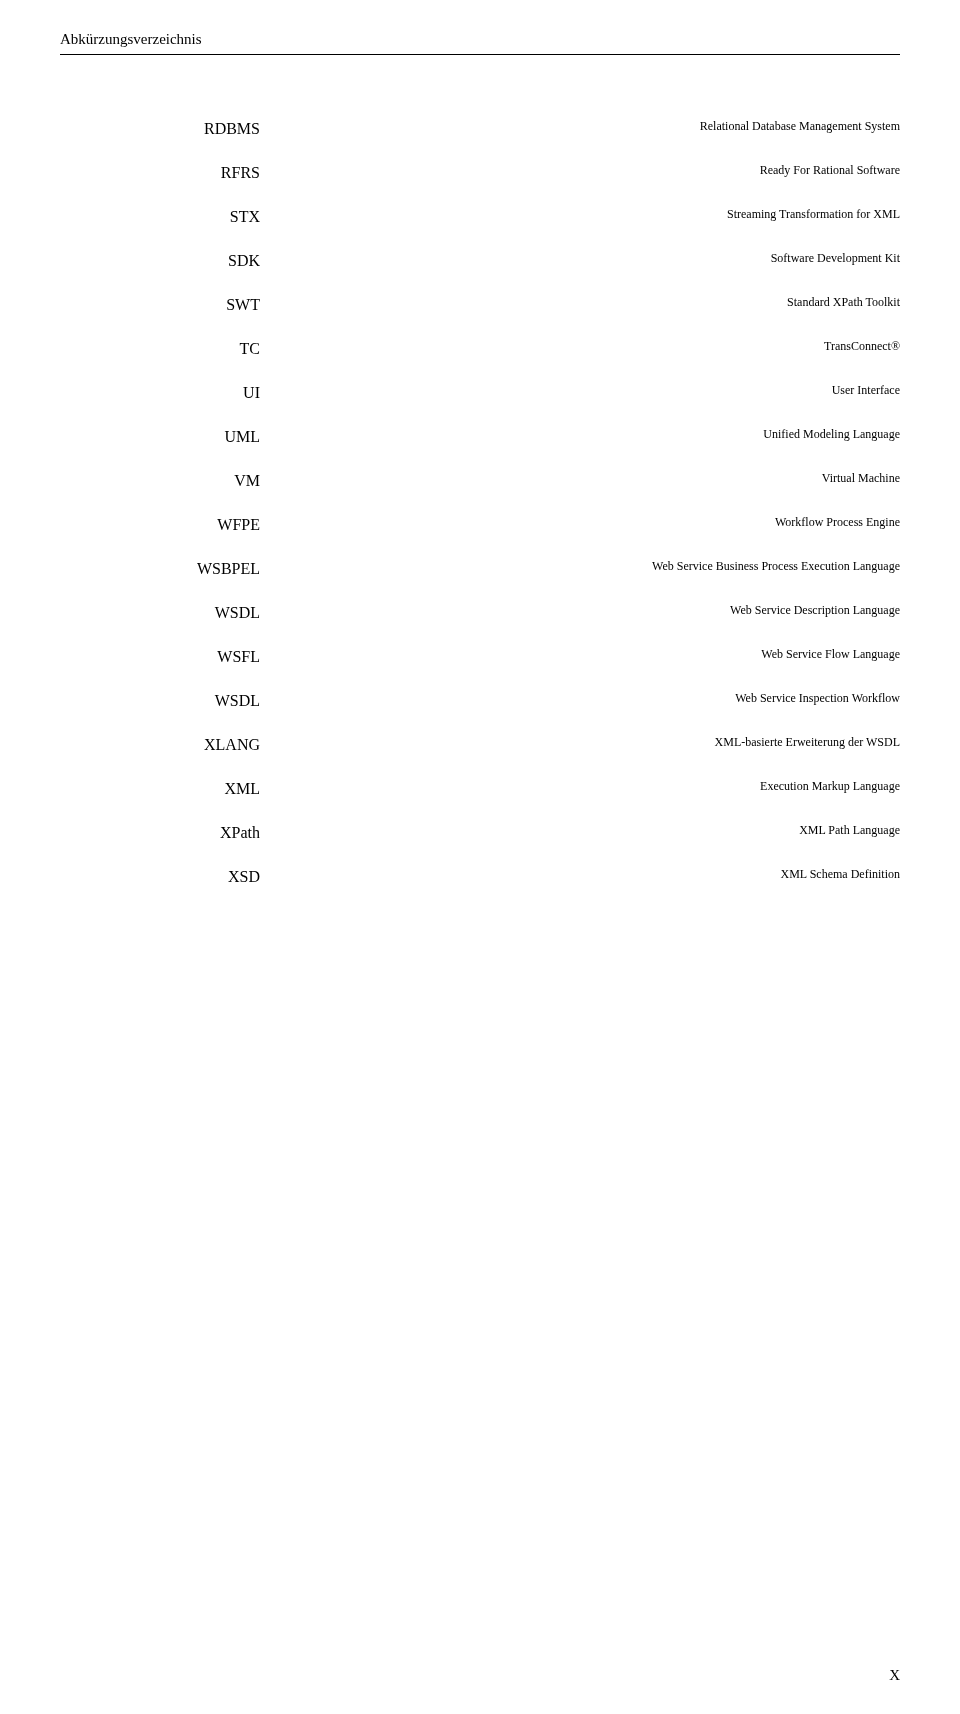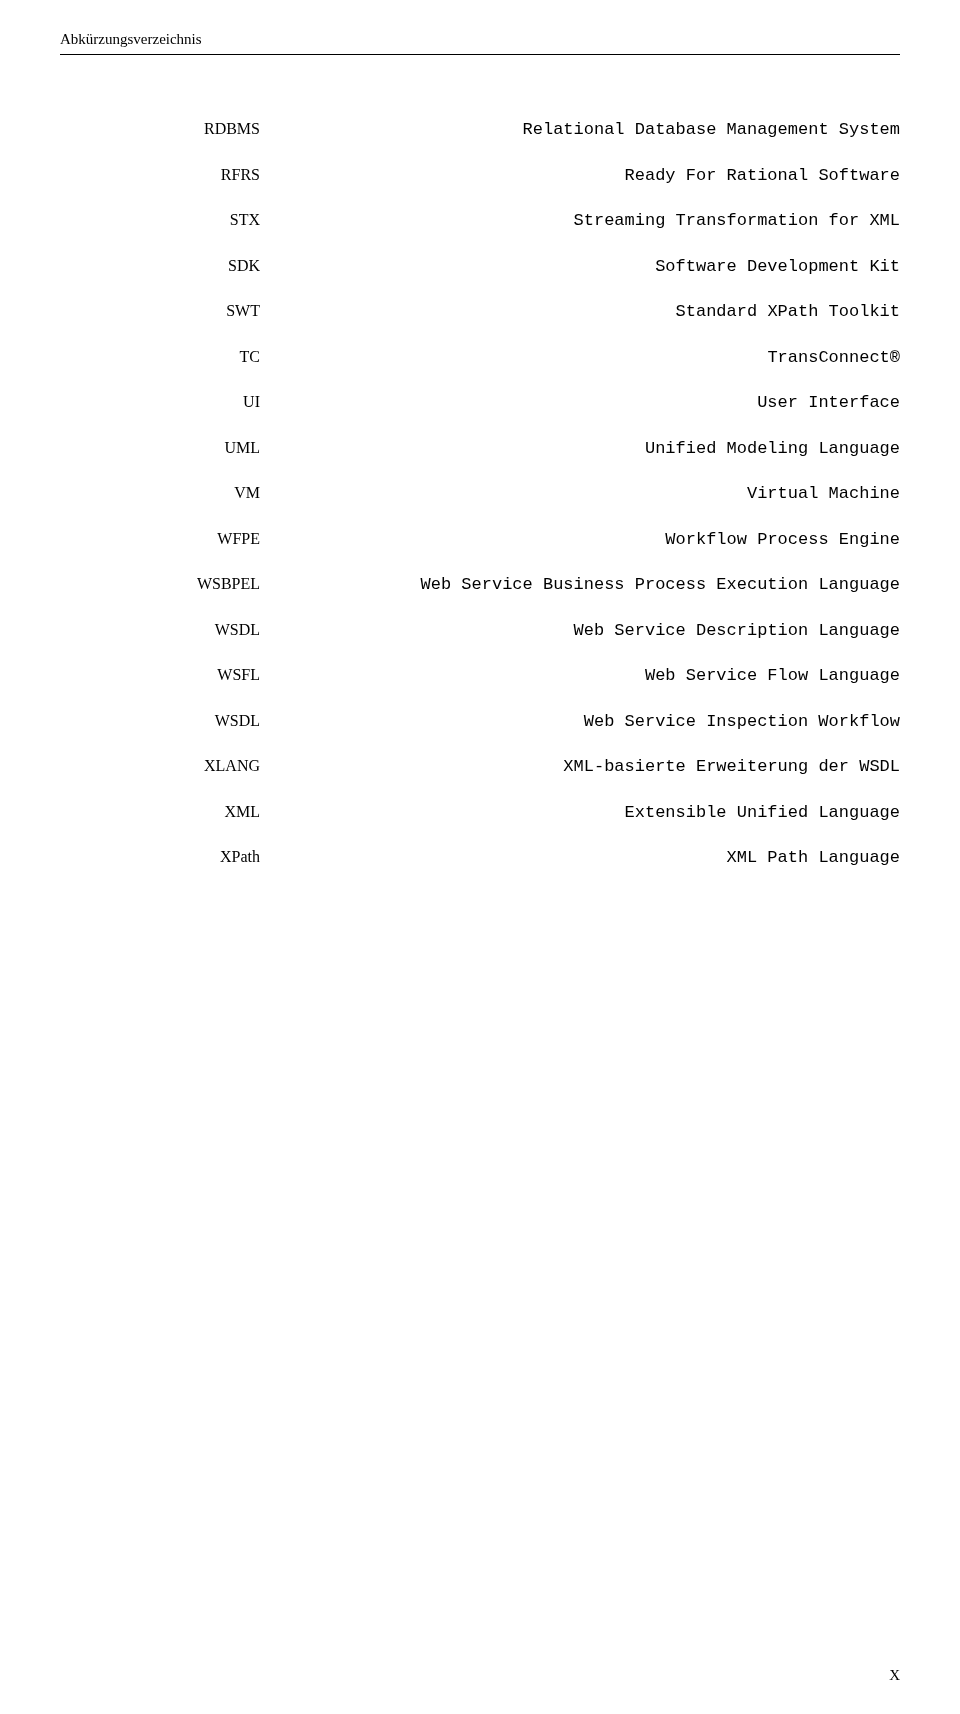--- a/index.html
+++ b/index.html
@@ -56,8 +56,7 @@
     }
 
     .abbreviation-table tr td:last-child {
-      font-size: 17px;
-      font-family: Liberation Mono, monospace;
+      font-size: 12px;
     }
 
     .footer {

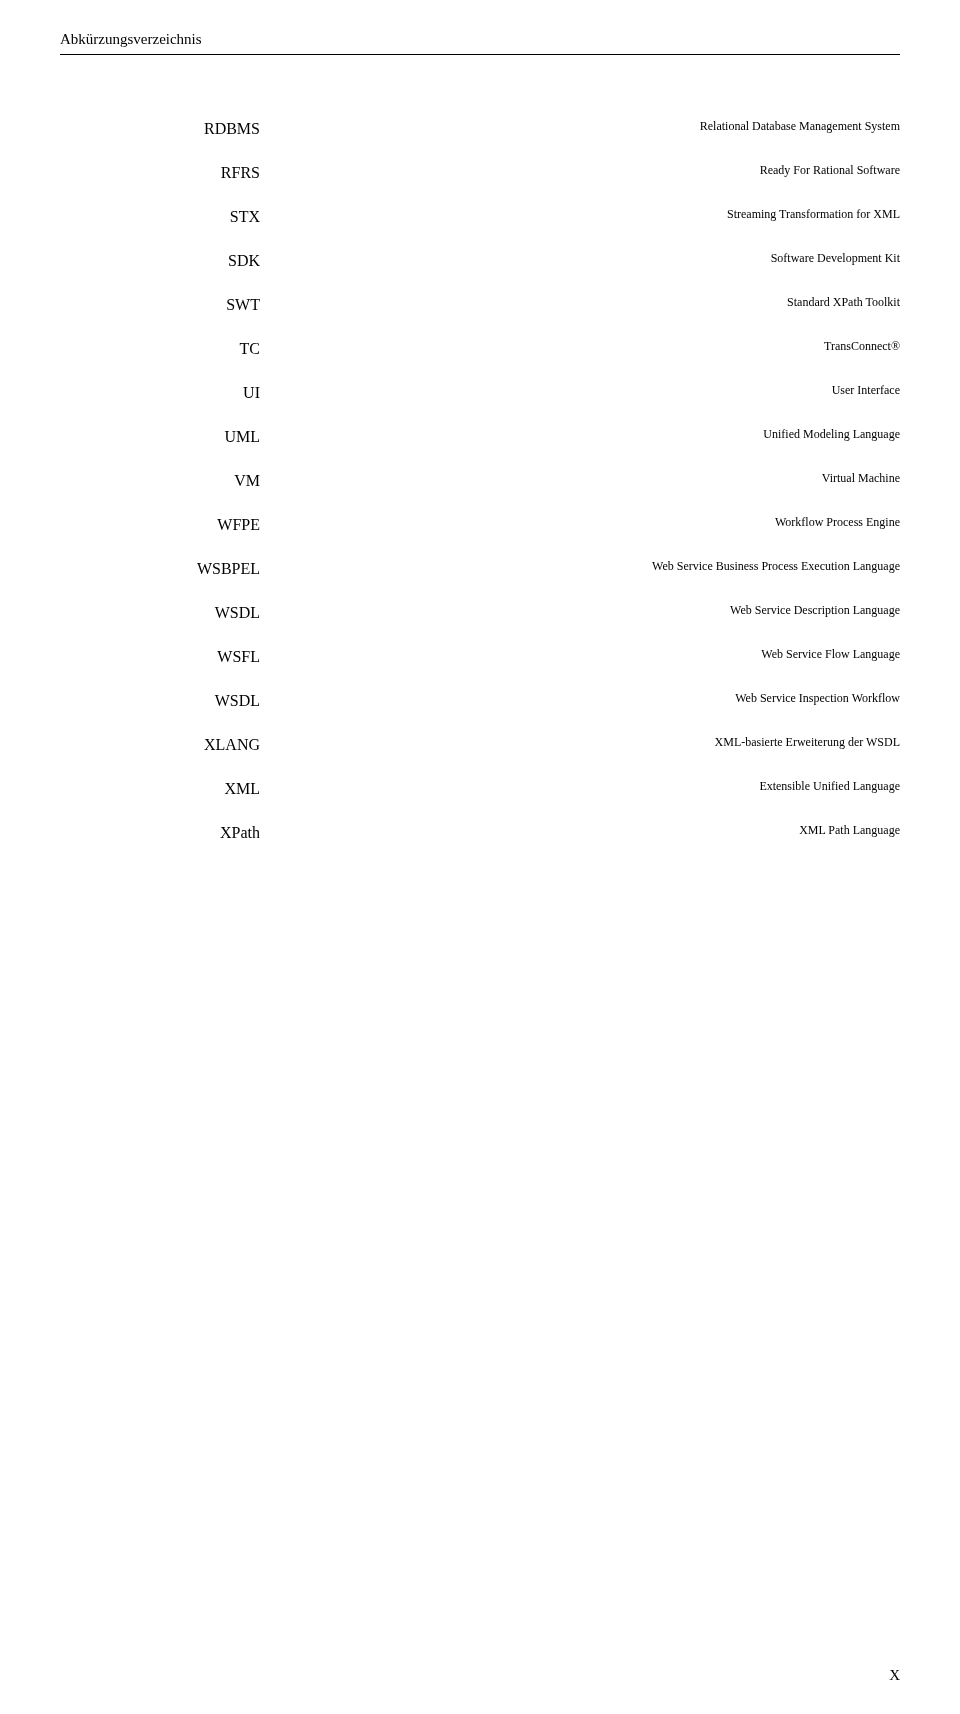--- a/index.html
+++ b/index.html
@@ -138,7 +138,7 @@
         </tr>
         <tr>
           <td>XML</td>
-          <td>Extensible Unified Language</td>
+          <td>Execution Markup Language</td>
         </tr>
         <tr>
           <td>XPath</td>

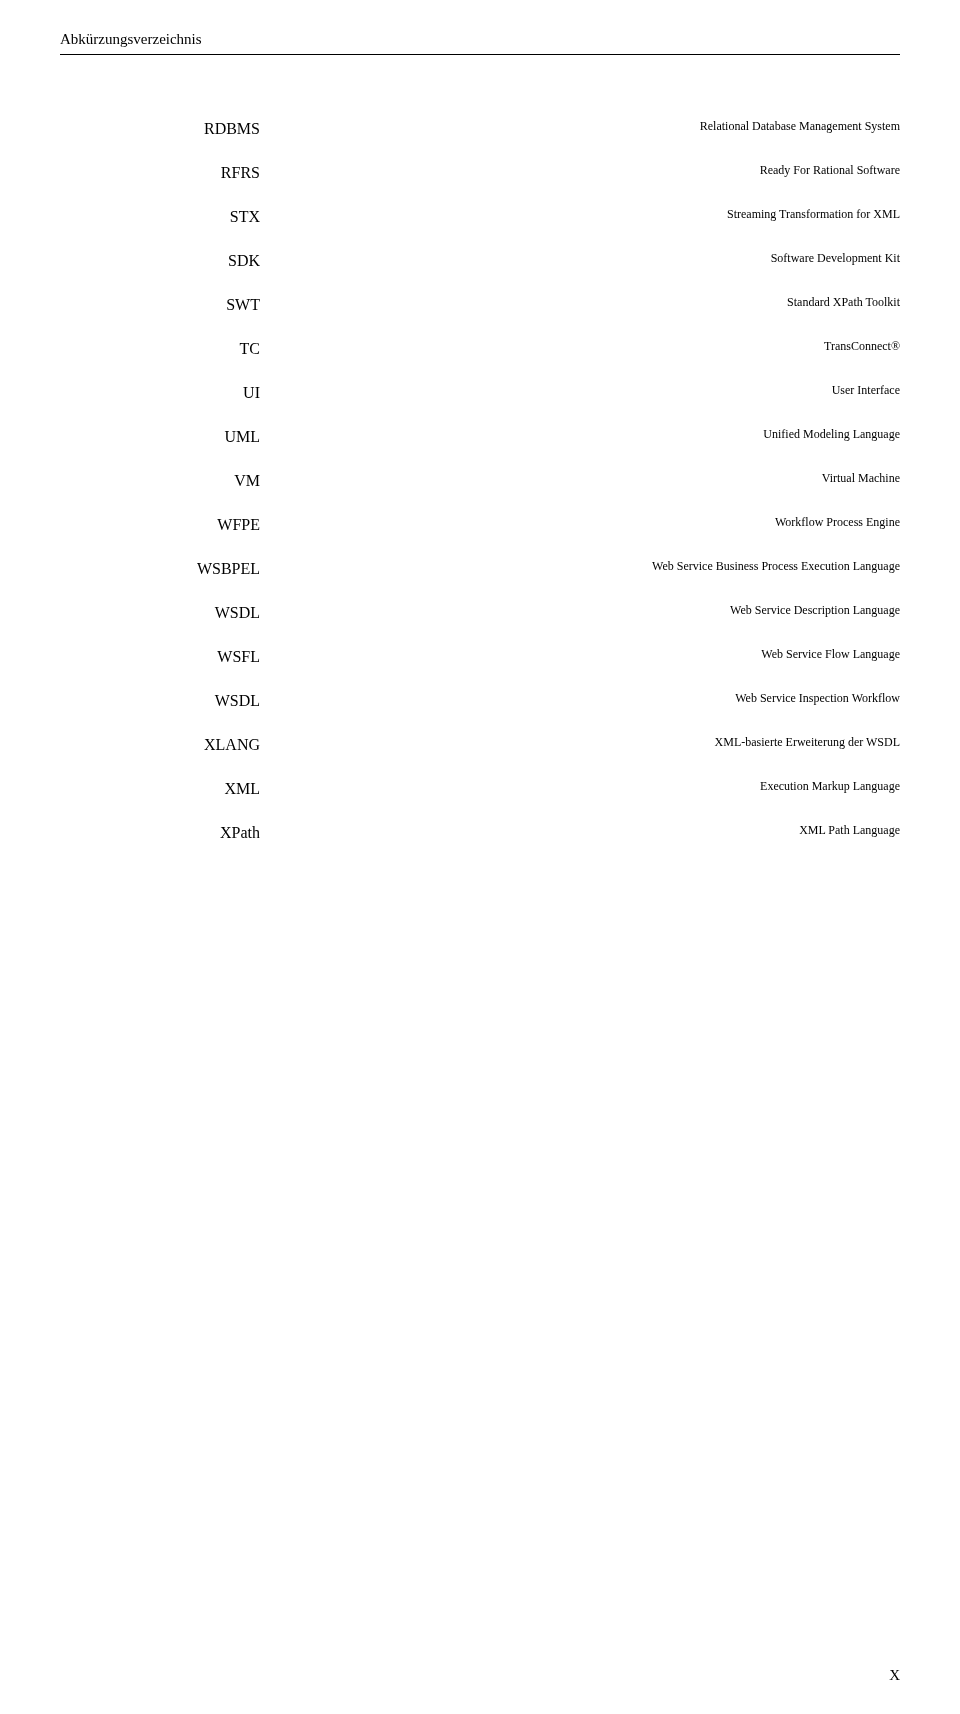--- a/index.html
+++ b/index.html
@@ -144,6 +144,10 @@
           <td>XPath</td>
           <td>XML Path Language</td>
         </tr>
+        <tr>
+          <td>XSD</td>
+          <td>XML Schema Definition</td>
+        </tr>
       </tbody>
   </table>
 

